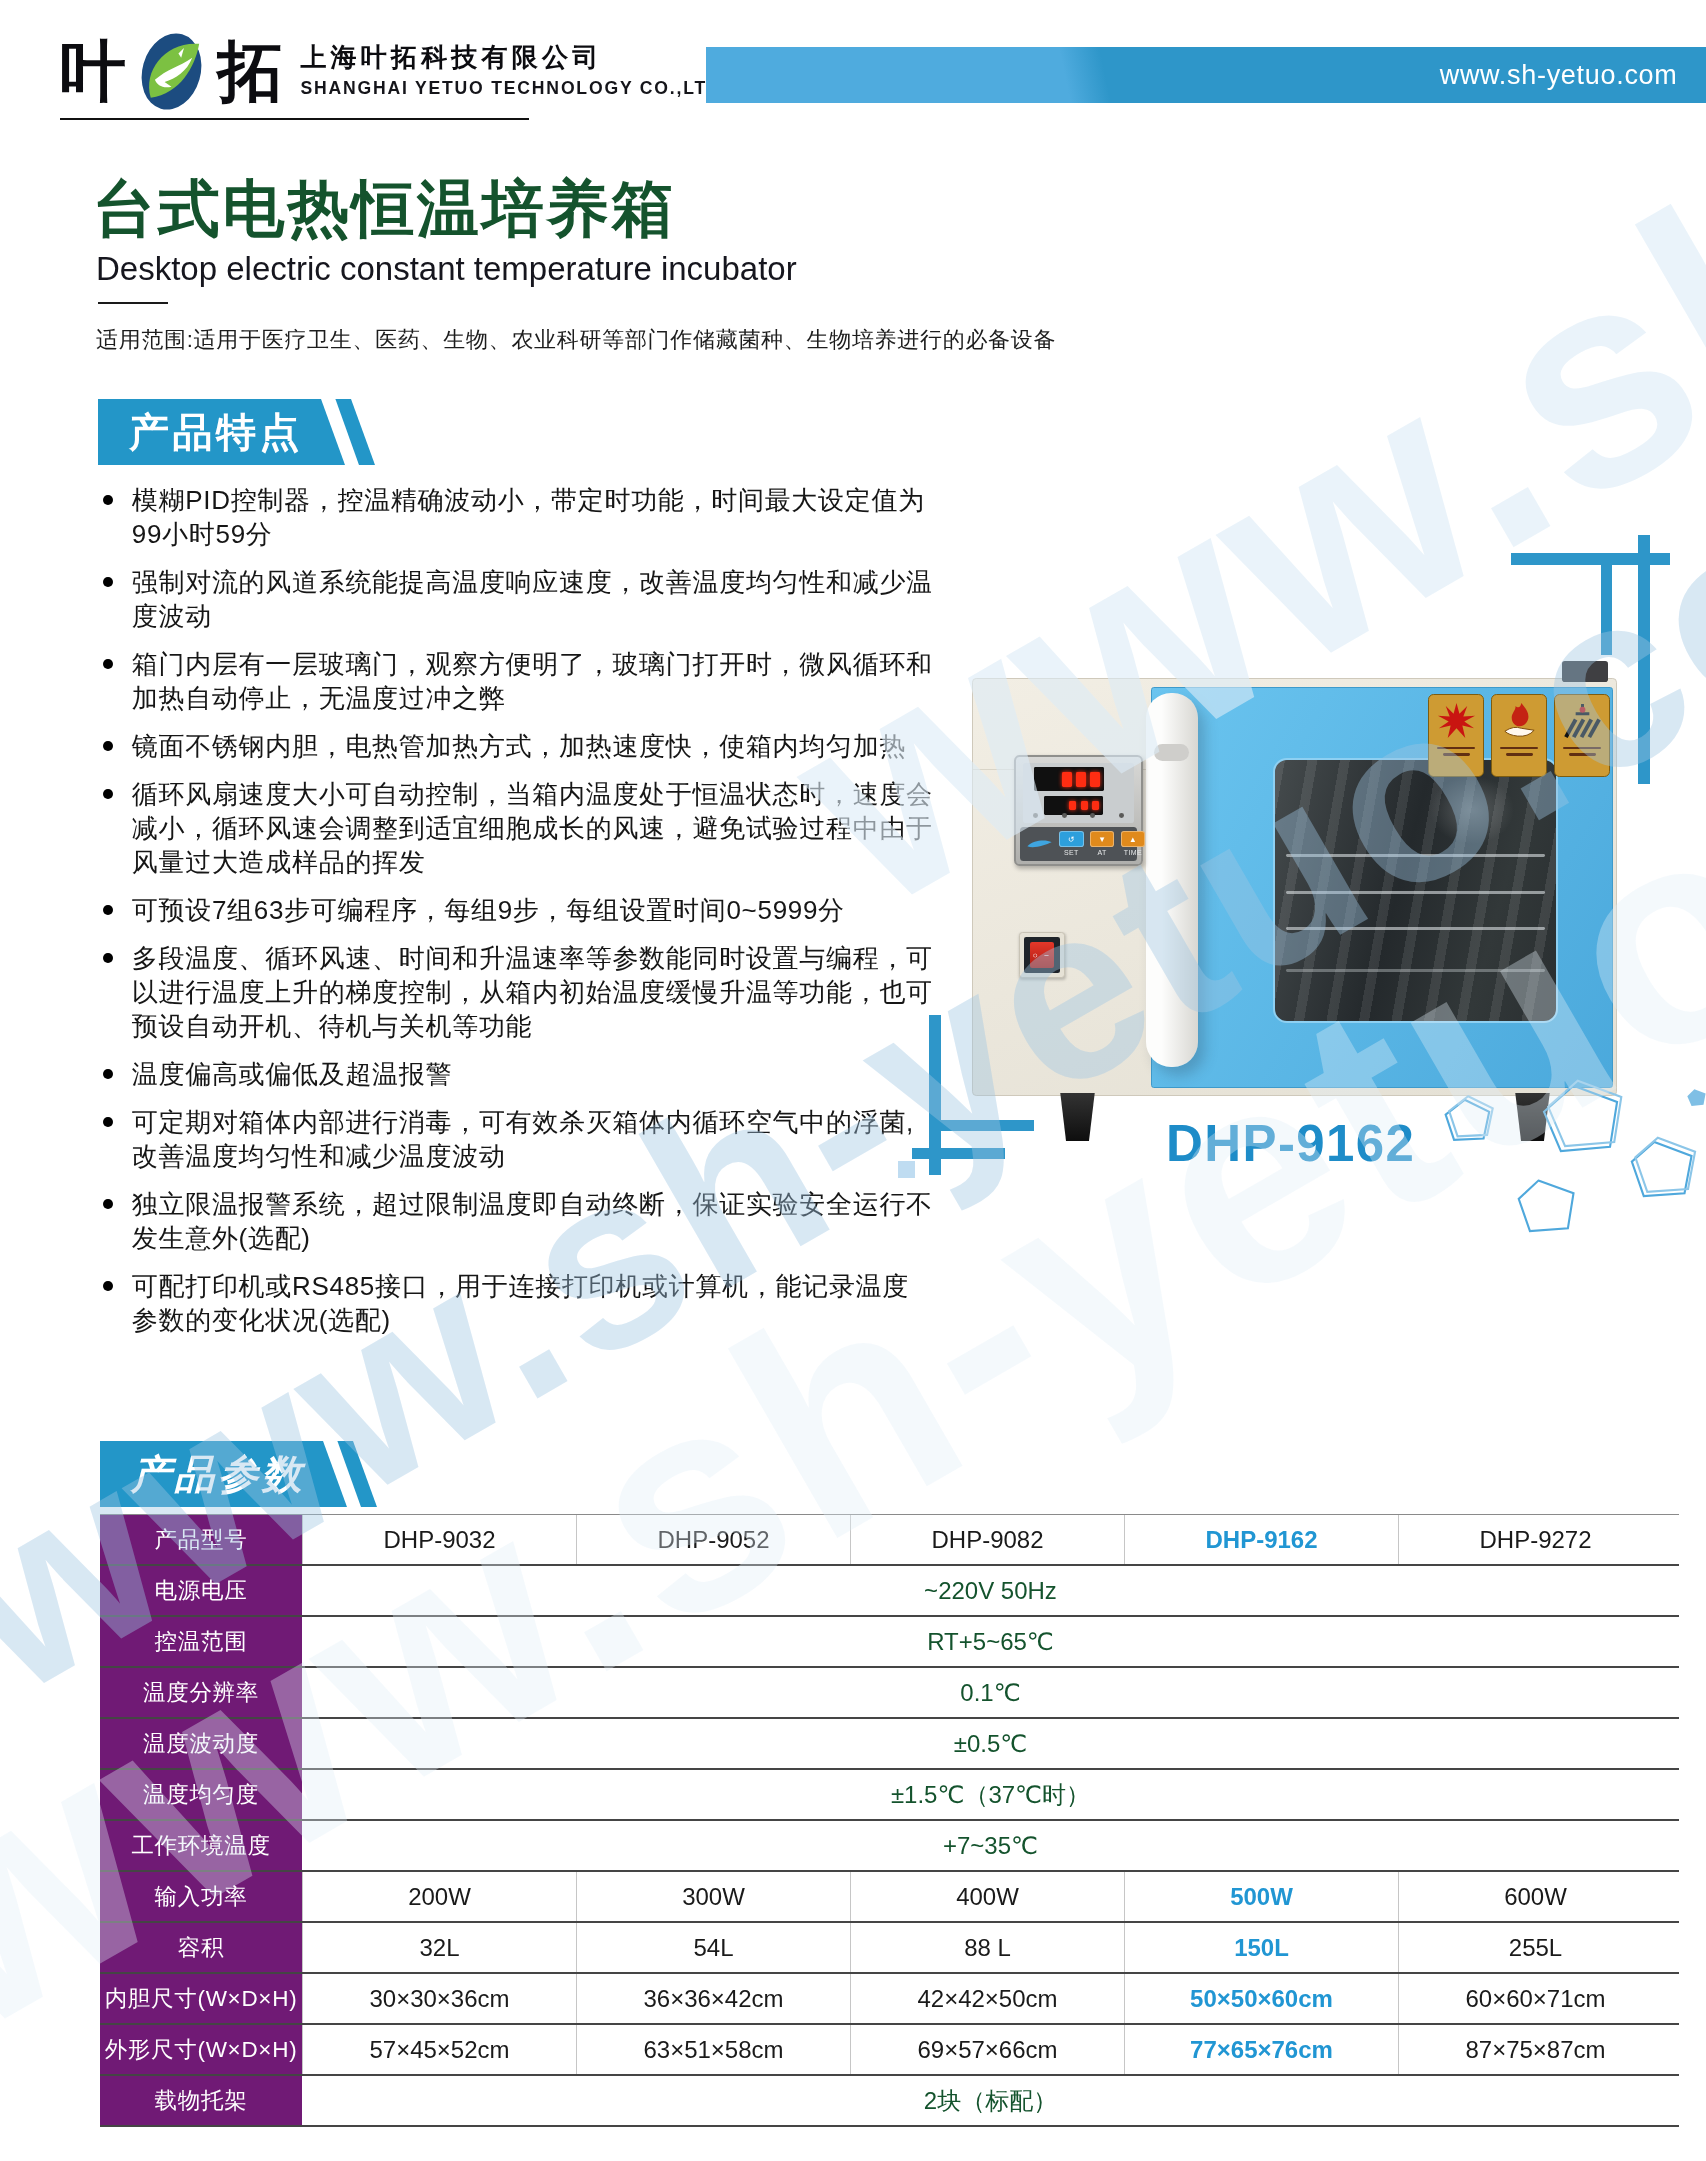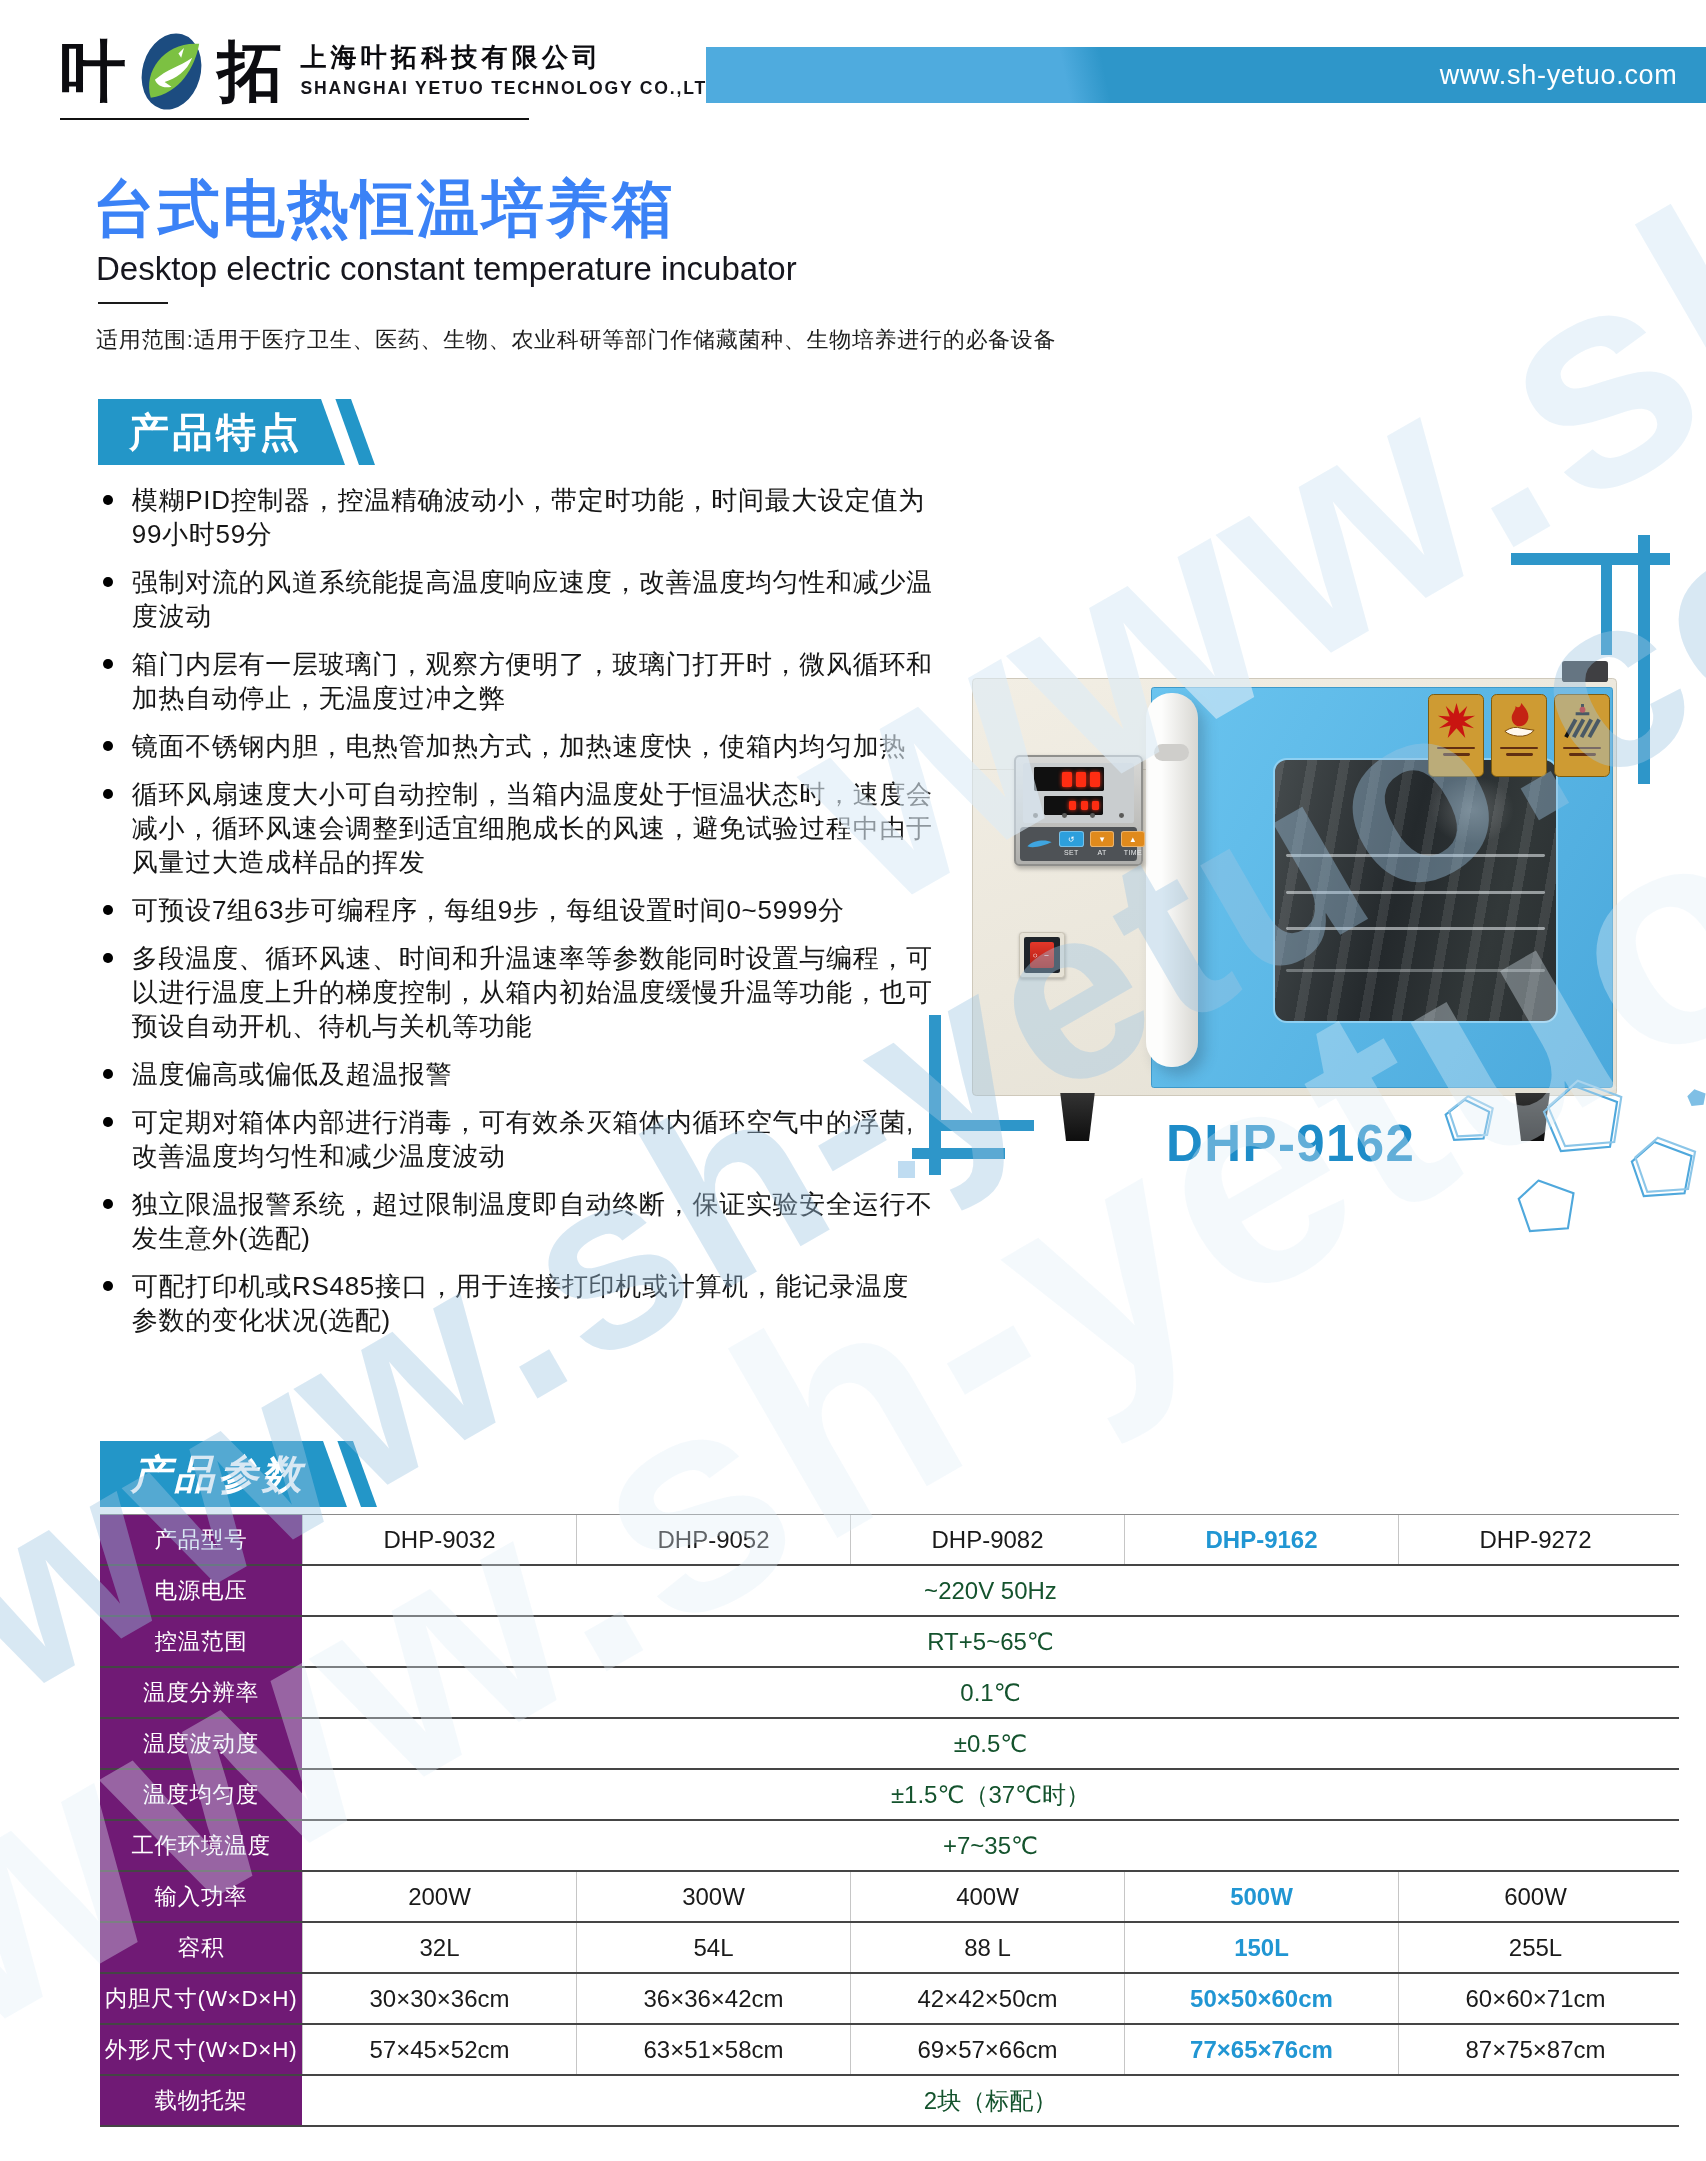--- a/index.html
+++ b/index.html
@@ -26,7 +26,7 @@
     display:flex;align-items:center;justify-content:flex-end;}
   #site-bar .url{color:#fff;font-size:27px;font-weight:500;margin-right:29.5px;letter-spacing:0.7px;}
   
-  #title-cn{left:93px;top:167px;font-size:62px;font-weight:900;color:#3b82f6;letter-spacing:2.8px;z-index:3;}
+  #title-cn{left:93px;top:167px;font-size:62px;font-weight:900;color:#14532d;letter-spacing:2.8px;z-index:3;}
   #title-en{left:96px;top:250px;font-size:33px;font-weight:500;color:#16161e;letter-spacing:0px;z-index:3;}
   #title-rule{left:98px;top:302px;width:70px;height:2.1px;background:#1a1a1a;z-index:3;}
   #scope{left:96px;top:325px;font-size:22px;color:#1d1d1d;letter-spacing:0.7px;z-index:3;}

